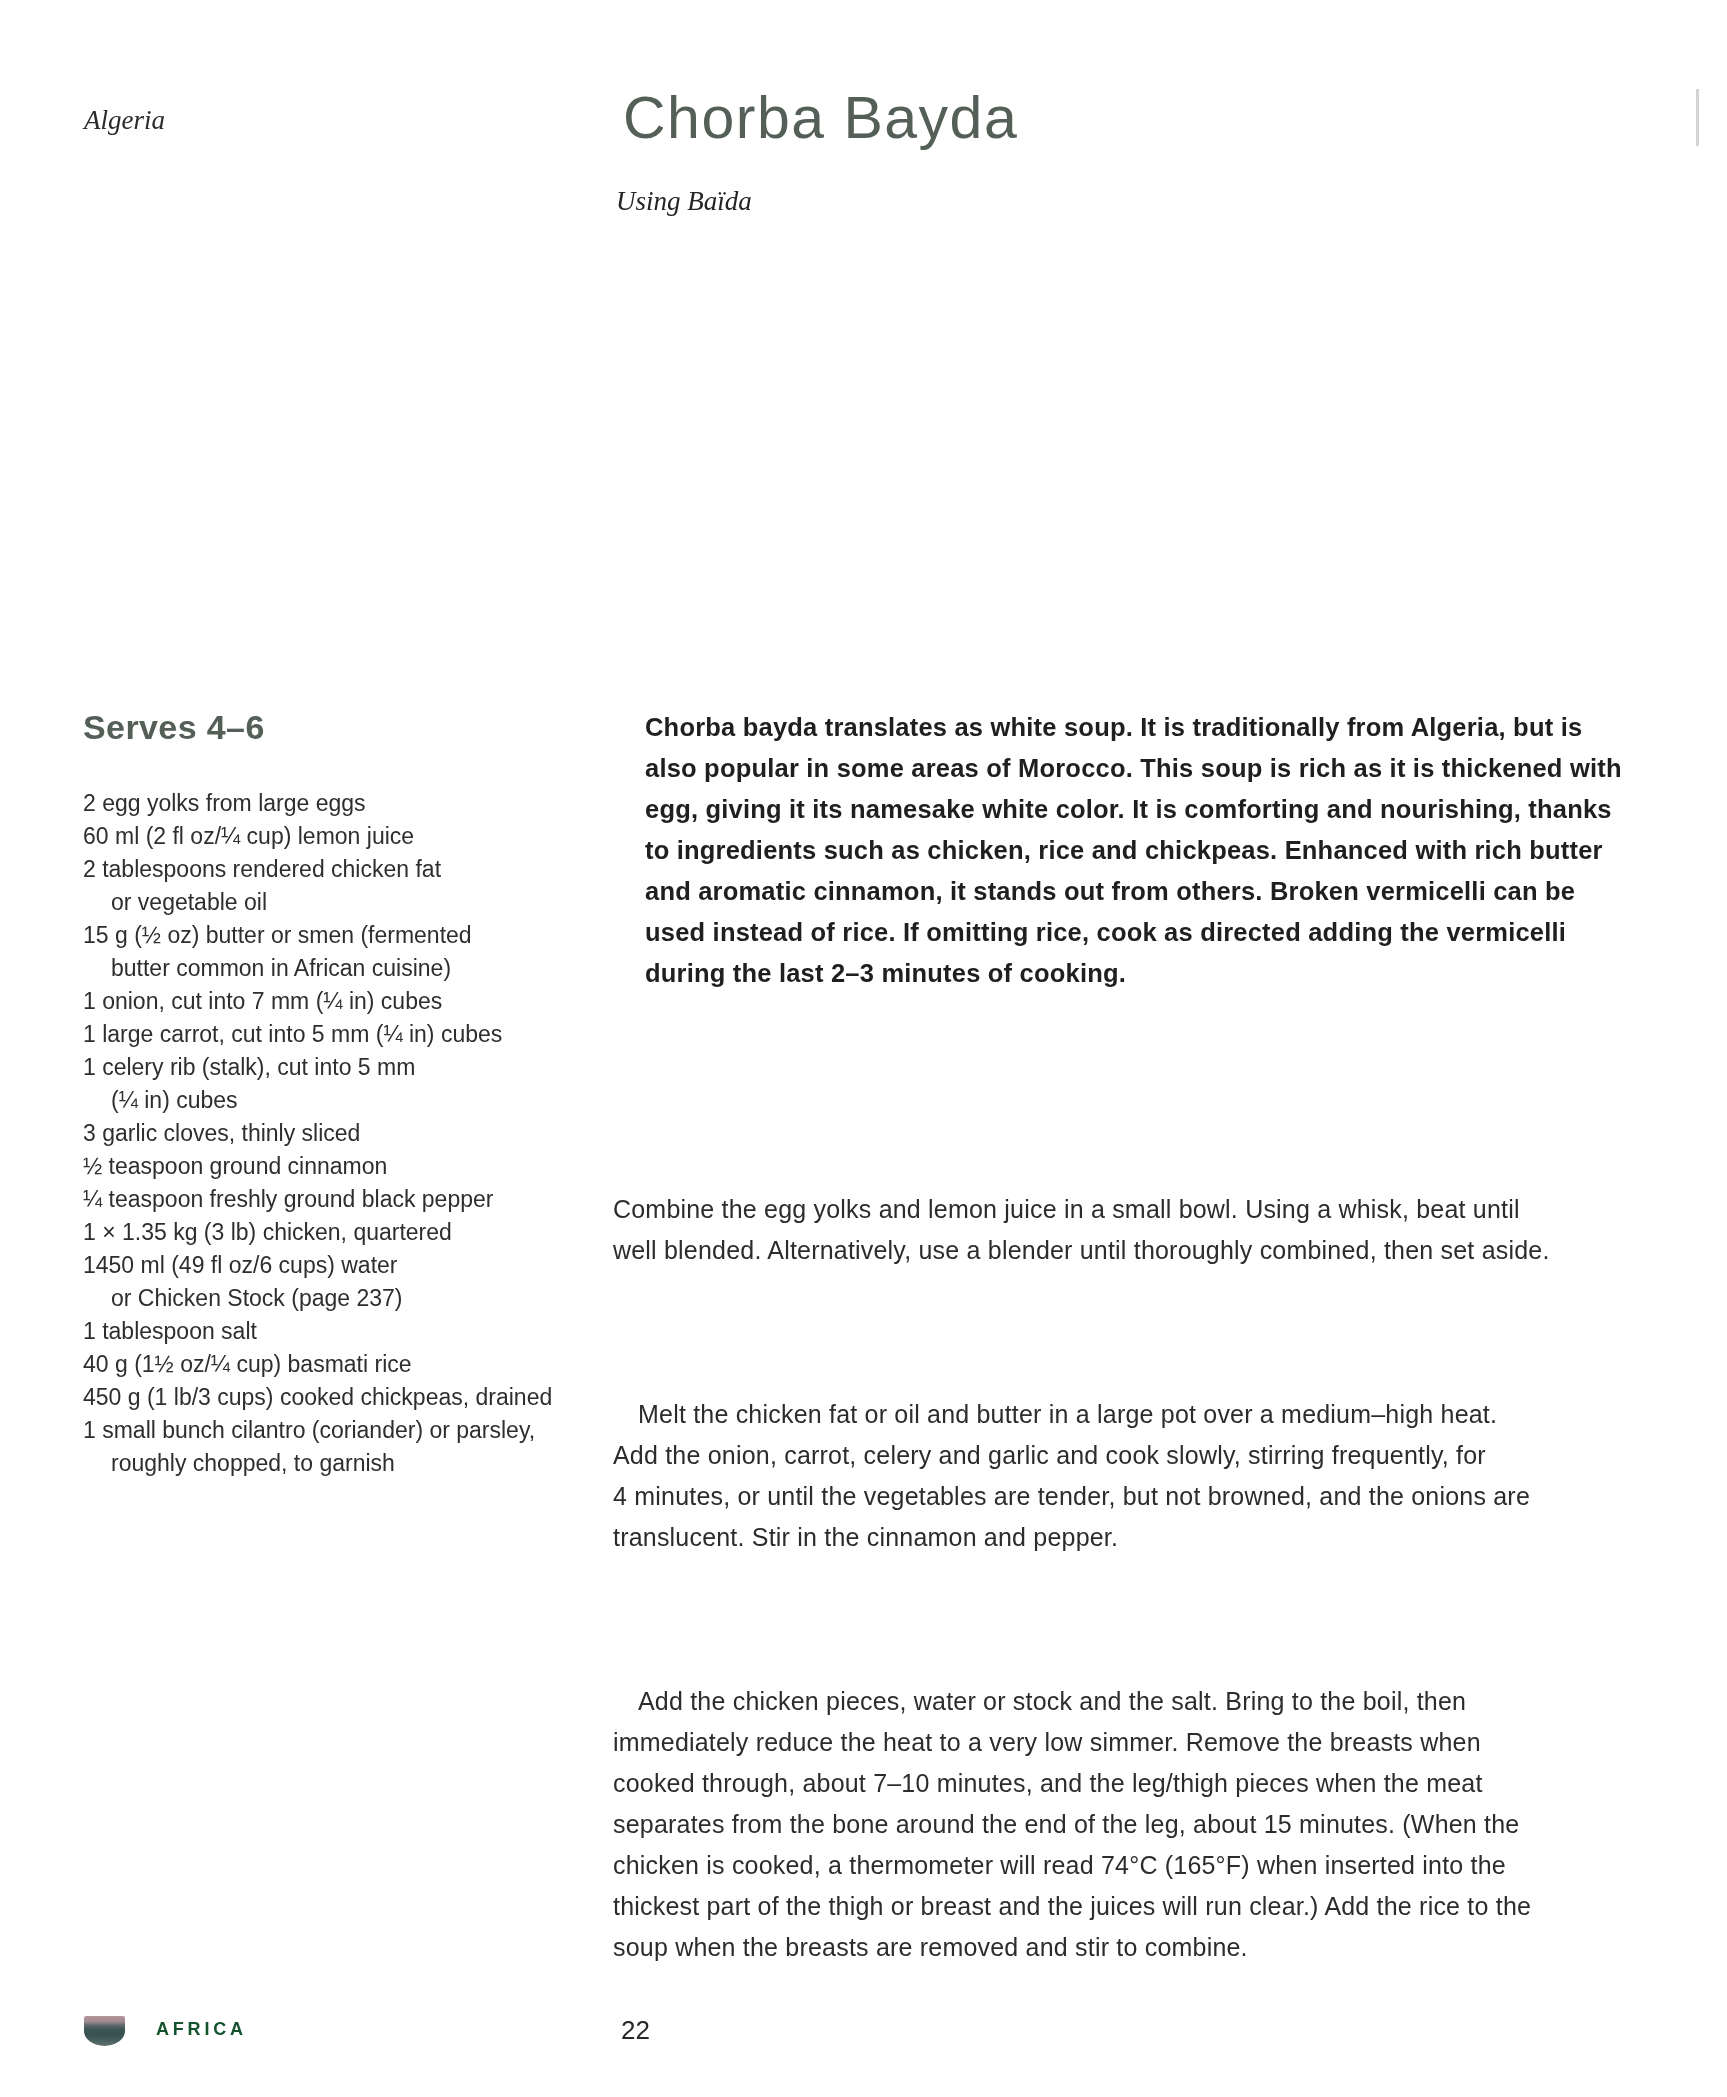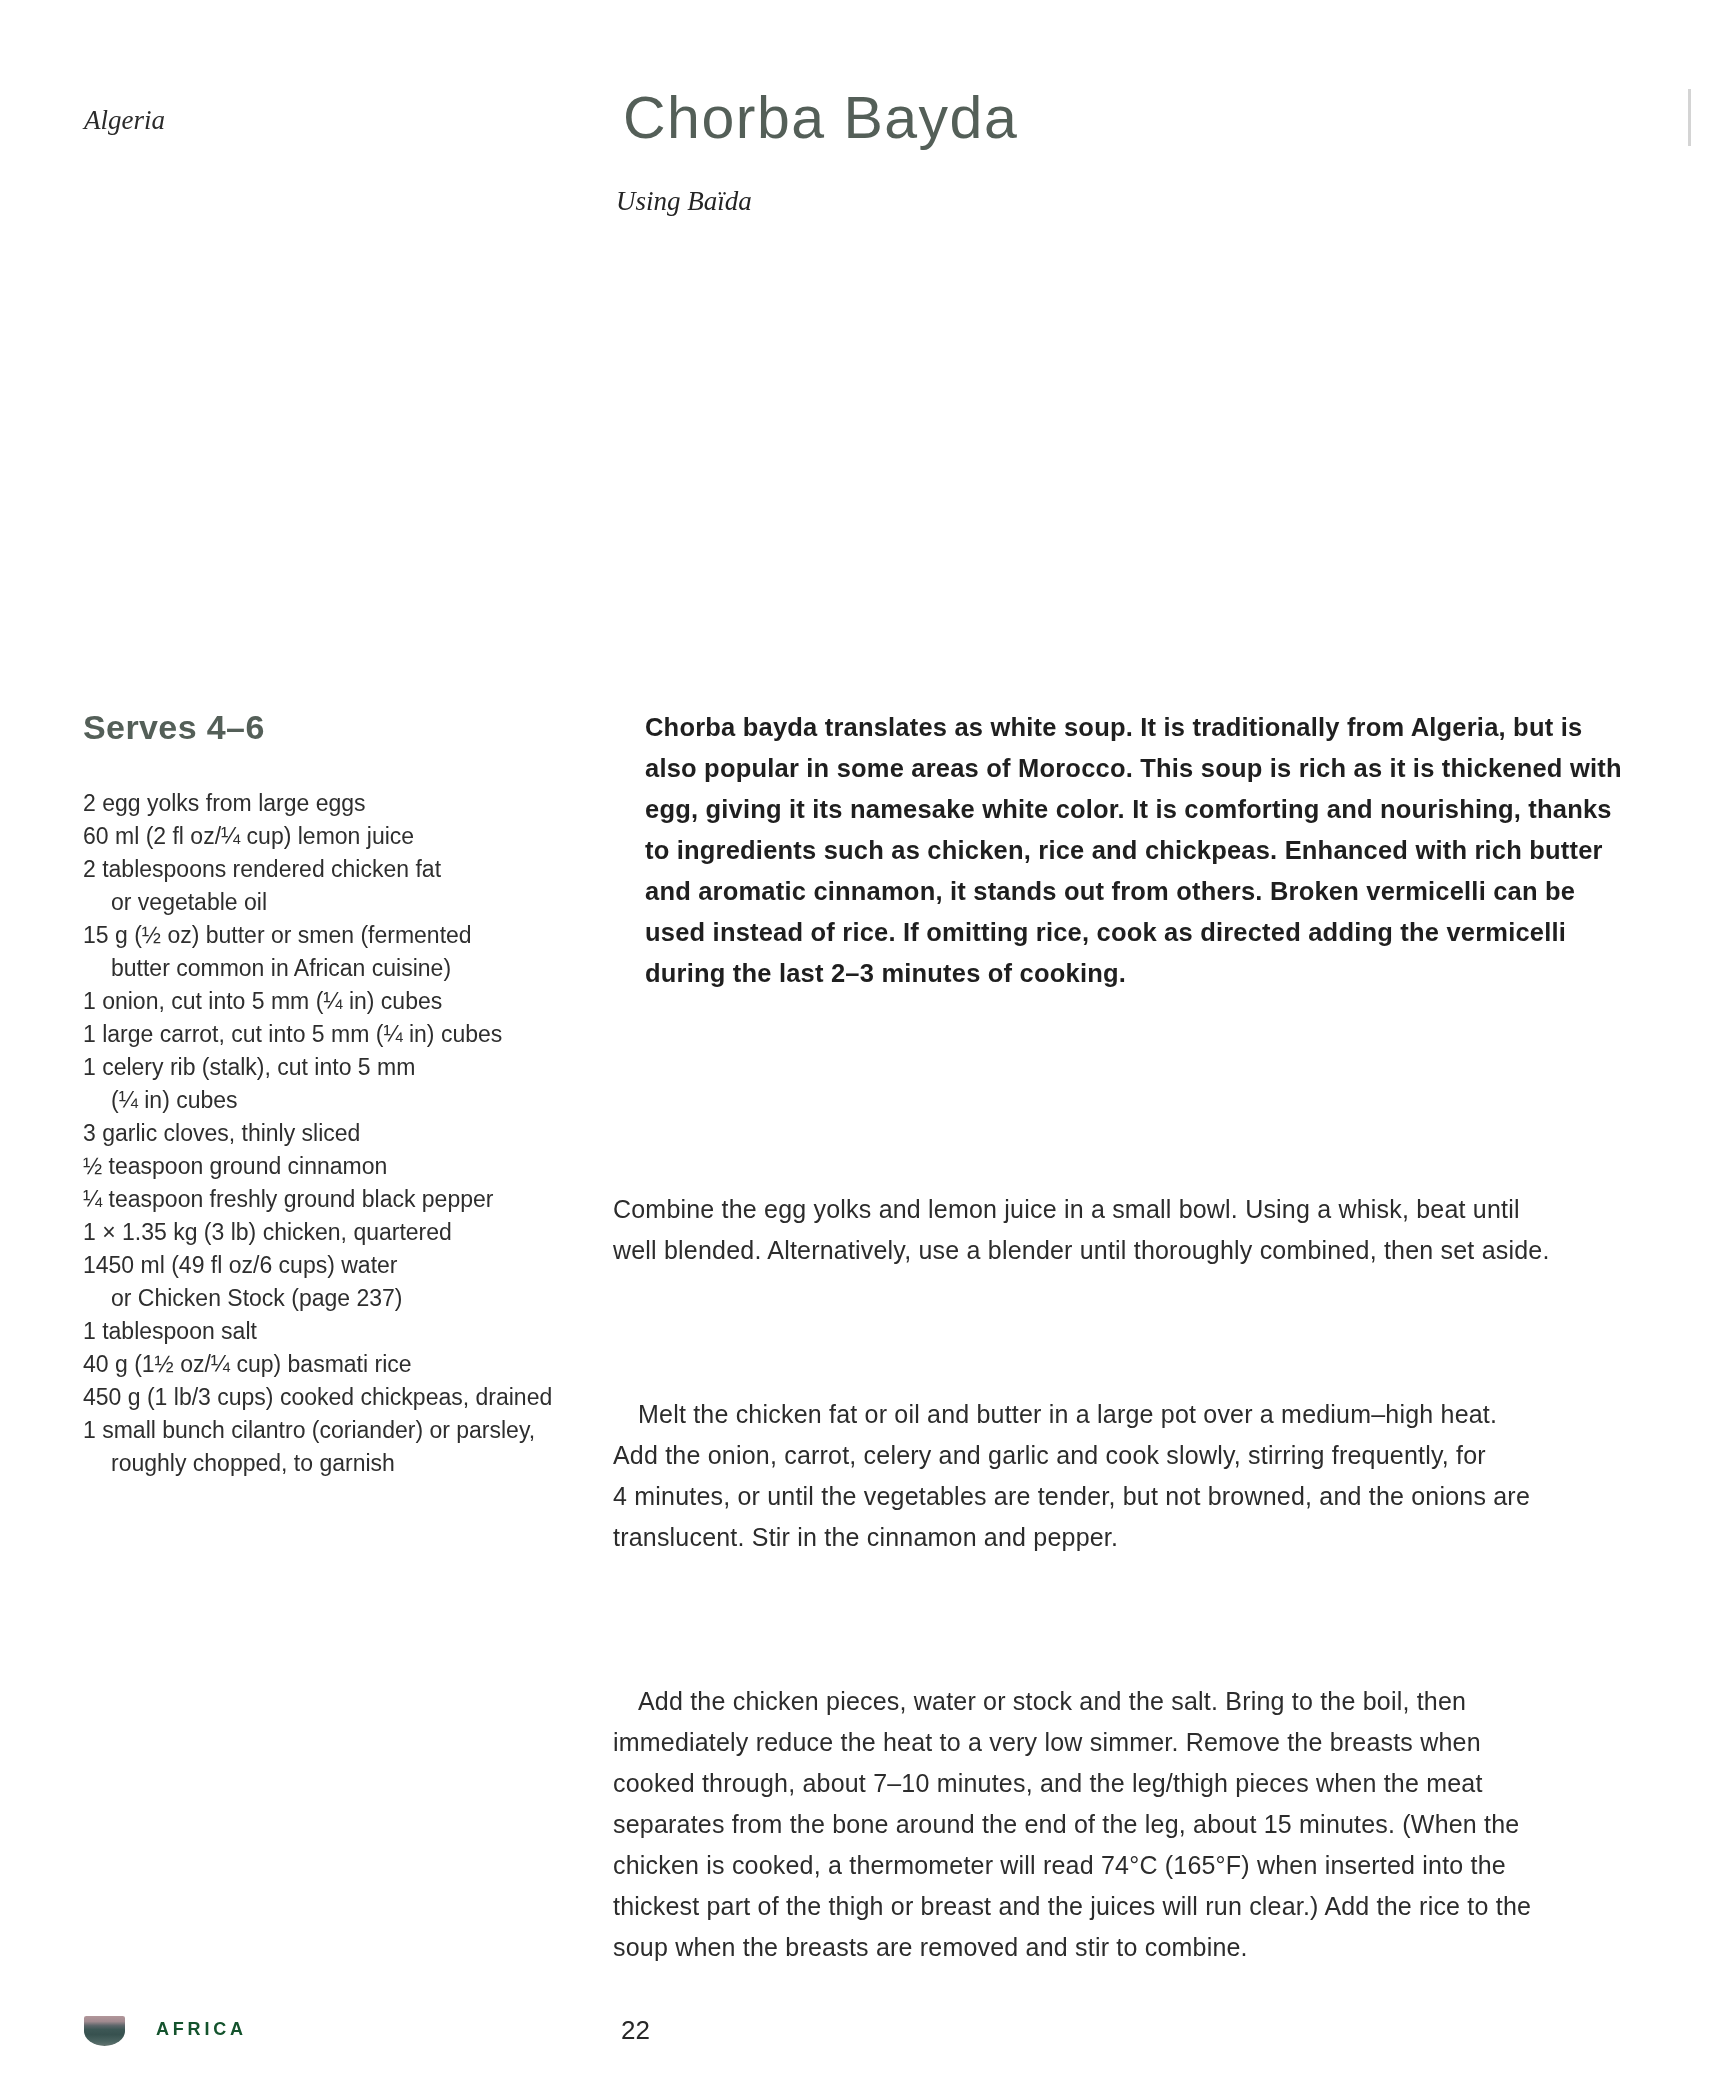--- a/index.html
+++ b/index.html
@@ -11,6 +11,7 @@
     overflow:hidden;
     font-family:"Liberation Sans", sans-serif;
     color:var(--ink);
+    padding-left:8px;
   }
   .region-label{
     position:absolute; left:84px; top:105px;

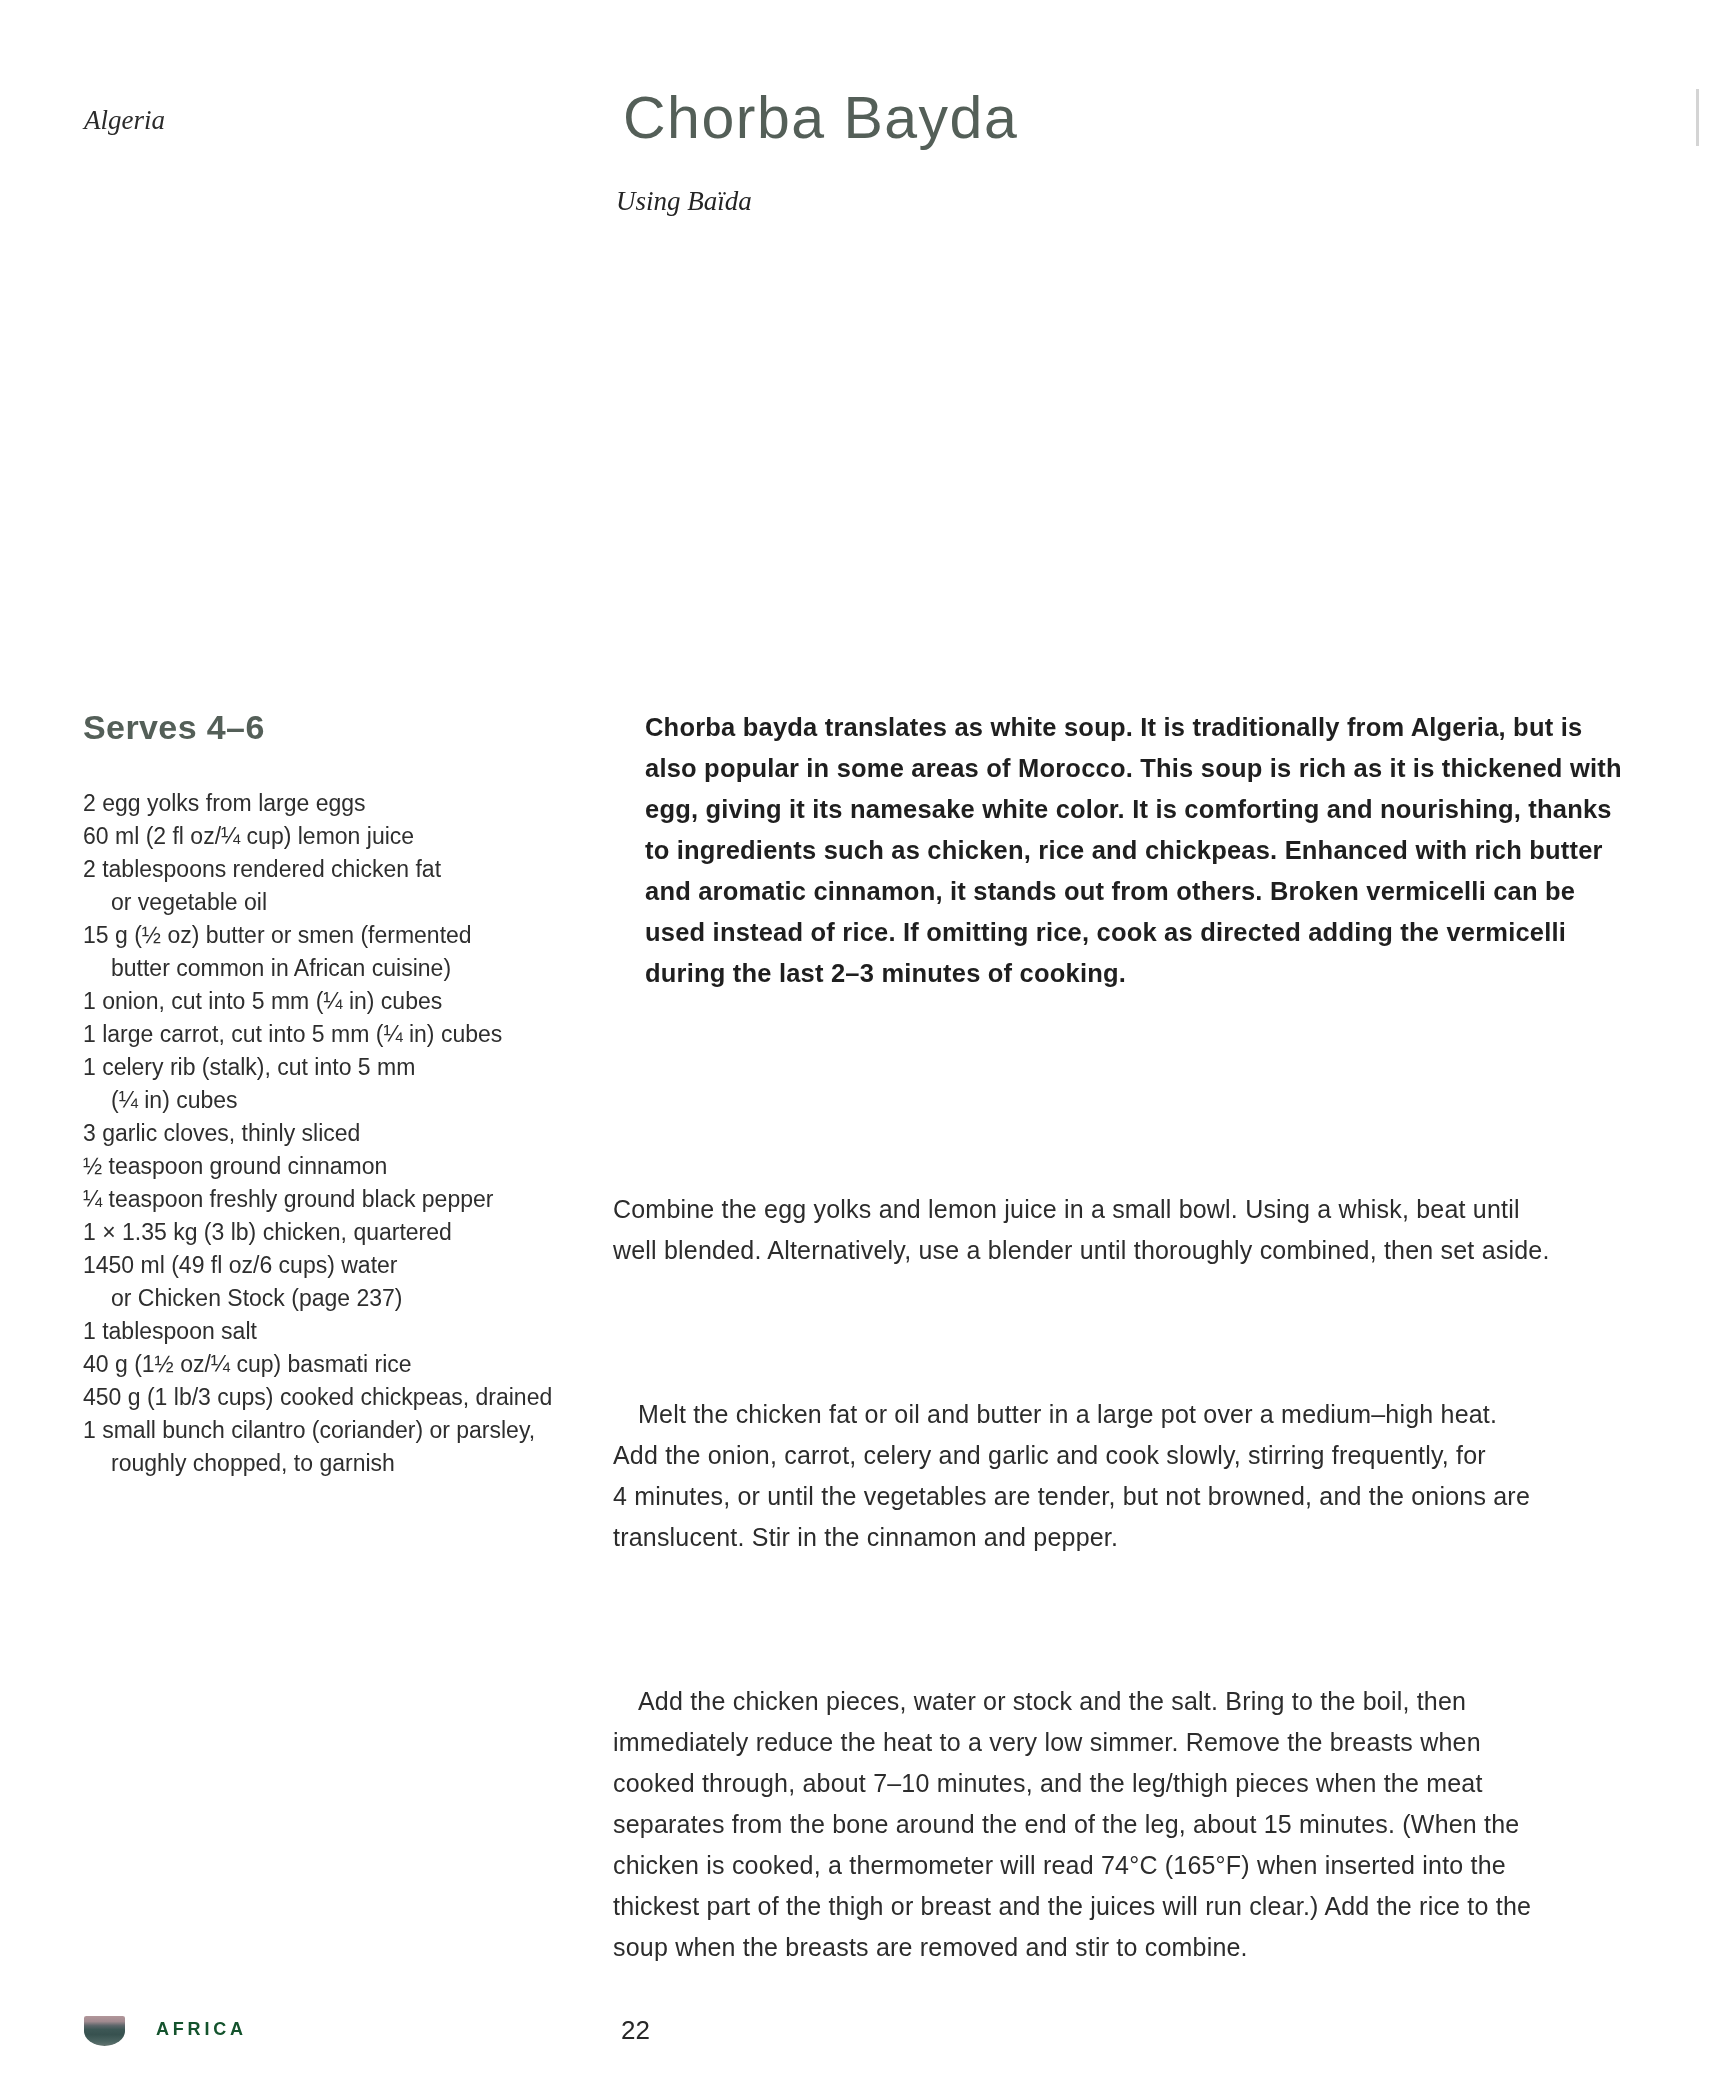--- a/index.html
+++ b/index.html
@@ -101,7 +101,7 @@
 
       <div class="ing-line cont">butter common in African cuisine)</div>
 
-      <div class="ing-line">1 onion, cut into 5 mm (¼ in) cubes</div>
+      <div class="ing-line">1 onion, cut into 7 mm (¼ in) cubes</div>
 
       <div class="ing-line">1 large carrot, cut into 5 mm (¼ in) cubes</div>
 

